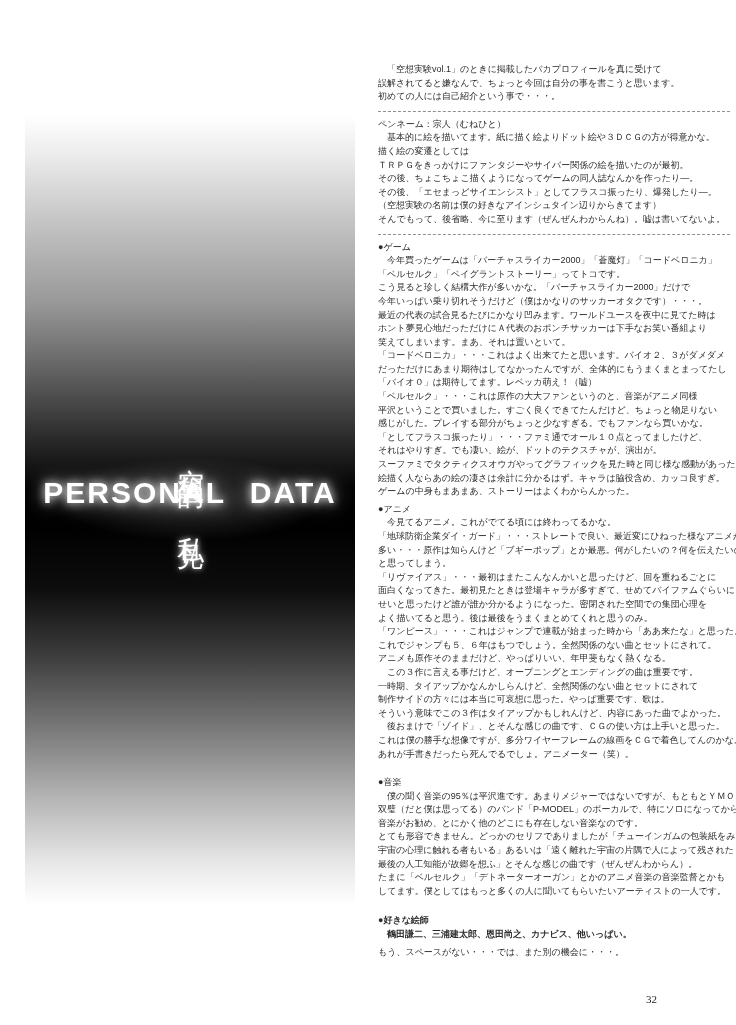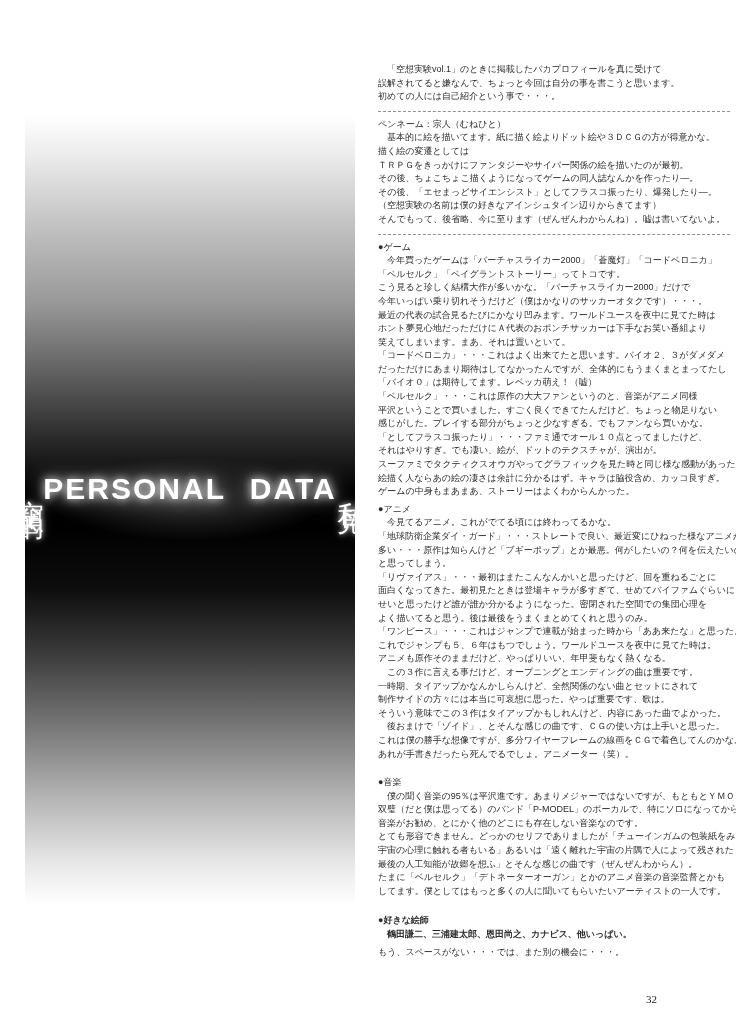--- a/index.html
+++ b/index.html
@@ -24,7 +24,7 @@
     background:radial-gradient(ellipse 60% 50% at 50% 50%,rgba(255,255,255,.20) 0%,rgba(255,255,255,0) 70%);
   }
   .panel-inner{
-    display:flex;align-items:center;
+    display:flex;flex-direction:column;align-items:center;
     transform:translateY(-22px);position:relative;
   }
   .v-text{

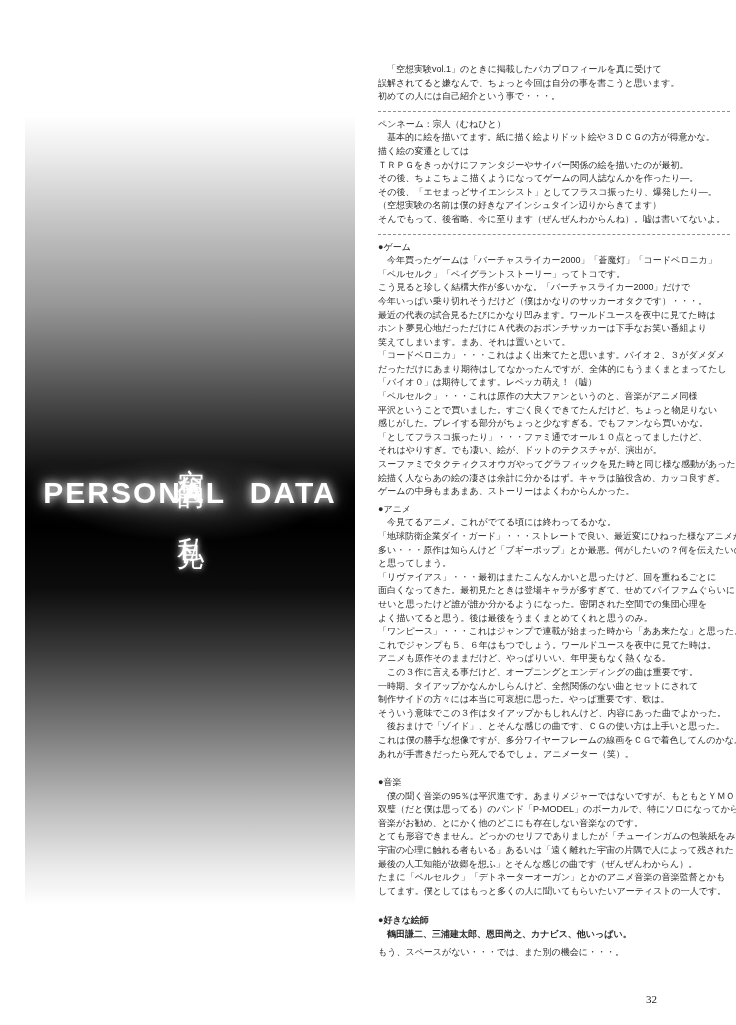--- a/index.html
+++ b/index.html
@@ -134,7 +134,7 @@
           <div class="line">せいと思ったけど誰が誰か分かるようになった。密閉された空間での集団心理を</div>
           <div class="line">よく描いてると思う。後は最後をうまくまとめてくれと思うのみ。</div>
           <div class="line">「ワンピース」・・・これはジャンプで連載が始まった時から「ああ来たな」と思った。</div>
-          <div class="line">これでジャンプも５、６年はもつでしょう。ワールドユースを夜中に見てた時は。</div>
+          <div class="line">これでジャンプも５、６年はもつでしょう。全然関係のない曲とセットにされて。</div>
           <div class="line">アニメも原作そのままだけど、やっぱりいい、年甲斐もなく熱くなる。</div>
           <div class="line">　この３作に言える事だけど、オープニングとエンディングの曲は重要です。</div>
           <div class="line">一時期、タイアップかなんかしらんけど、全然関係のない曲とセットにされて</div>

